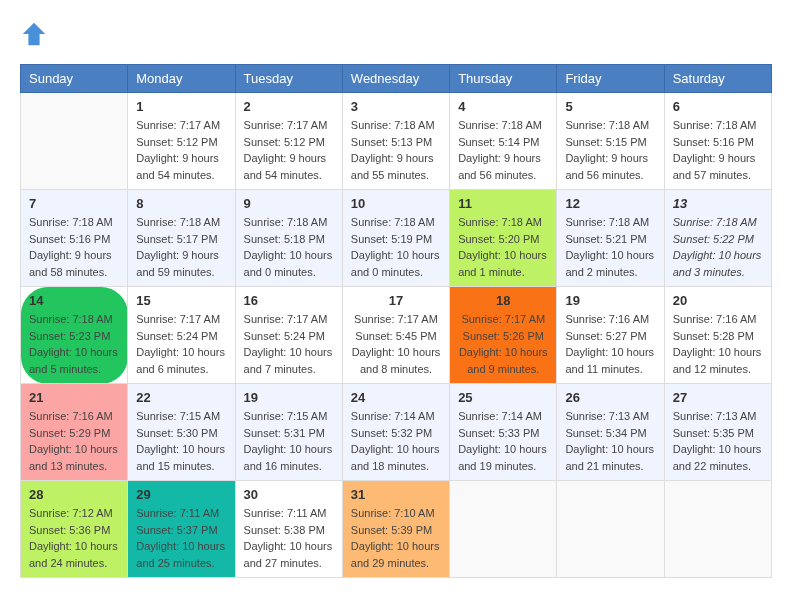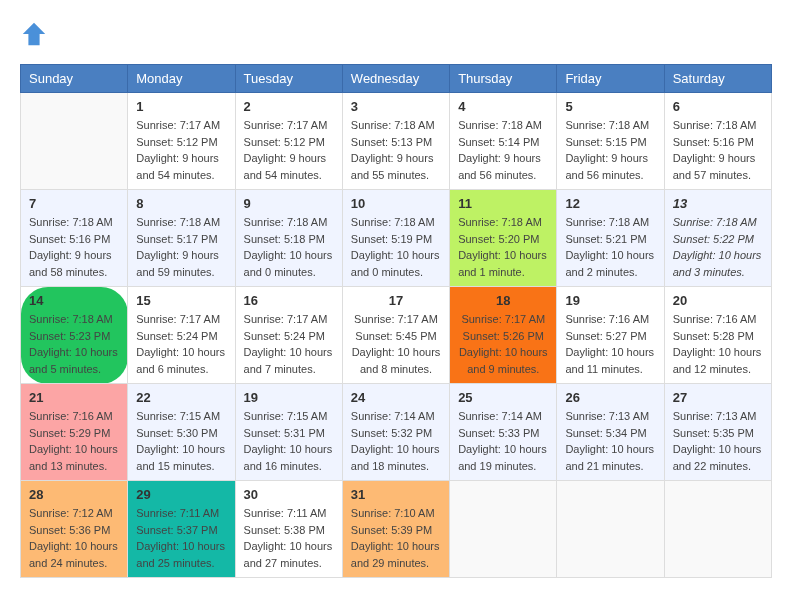--- a/index.html
+++ b/index.html
@@ -231,7 +231,7 @@
         </td>
       </tr>
       <tr>
-        <td style="background: #fdba74;">
+        <td style="background: #bef264;">
           <span class="day-number">28</span>
           <div class="day-info"><span>Sunrise: 7:12 AM</span><br><span>Sunset: 5:36 PM</span><br><span>Daylight: 10 hours and 24 minutes.</span></div>
         </td>

